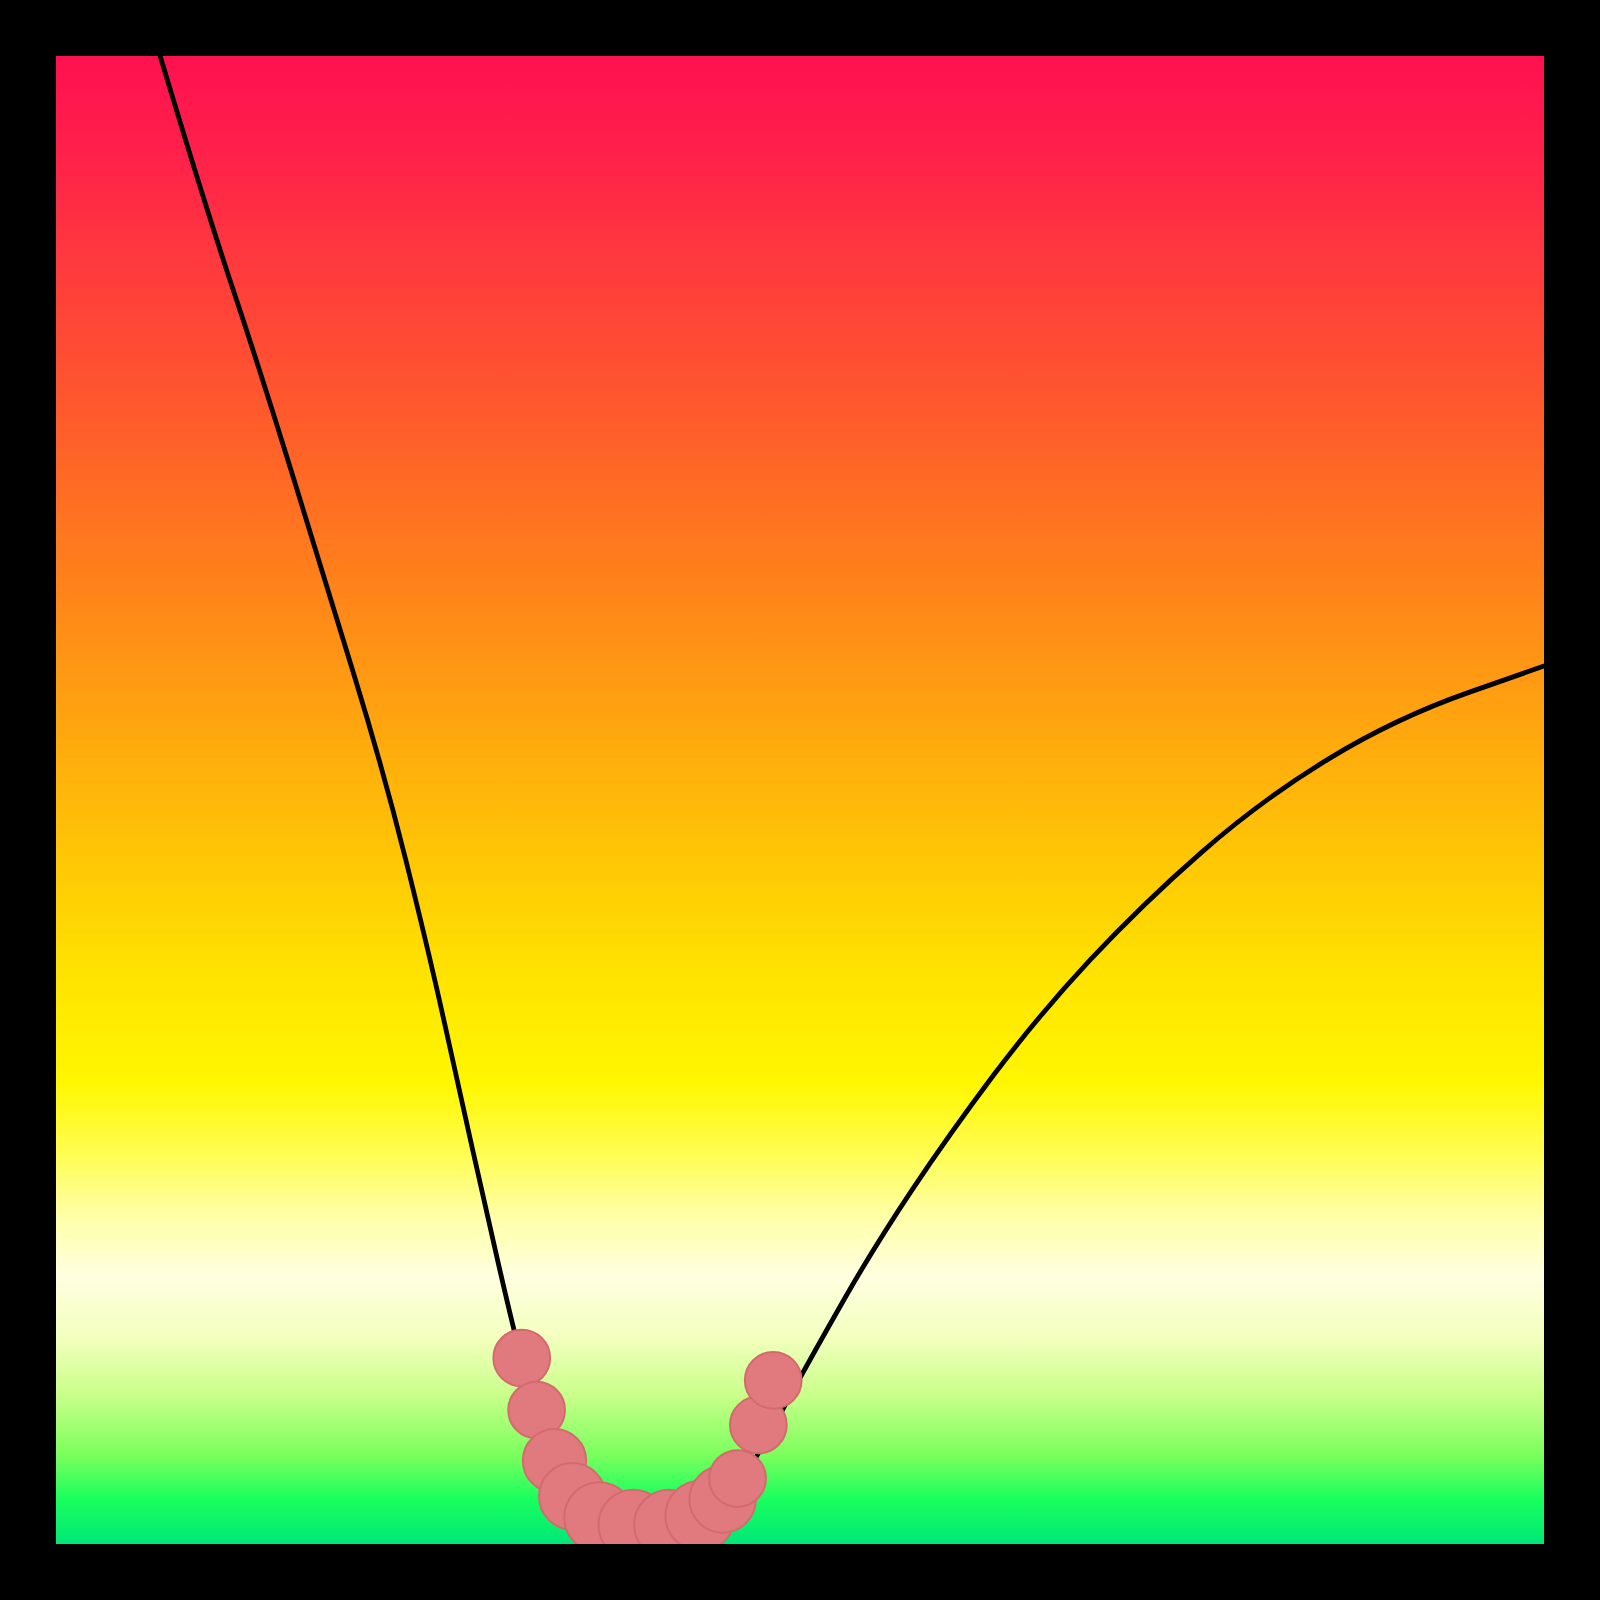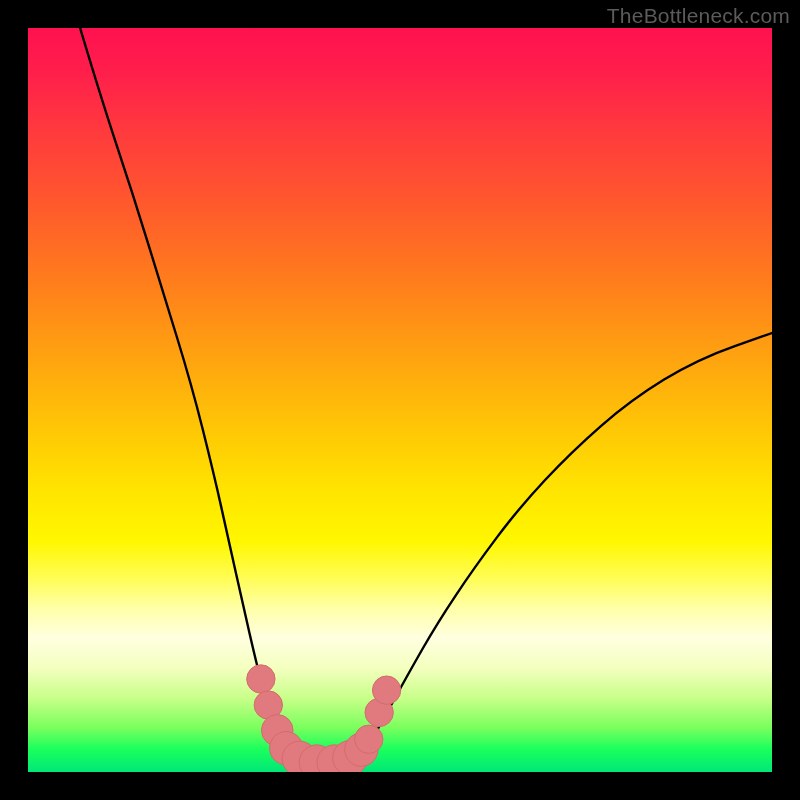--- a/index.html
+++ b/index.html
@@ -95,7 +95,6 @@
         </g>
     </svg>
   </div>
-  <div class="watermark">TheBottleneck.com</div>
 </div>
 
 </body></html>

